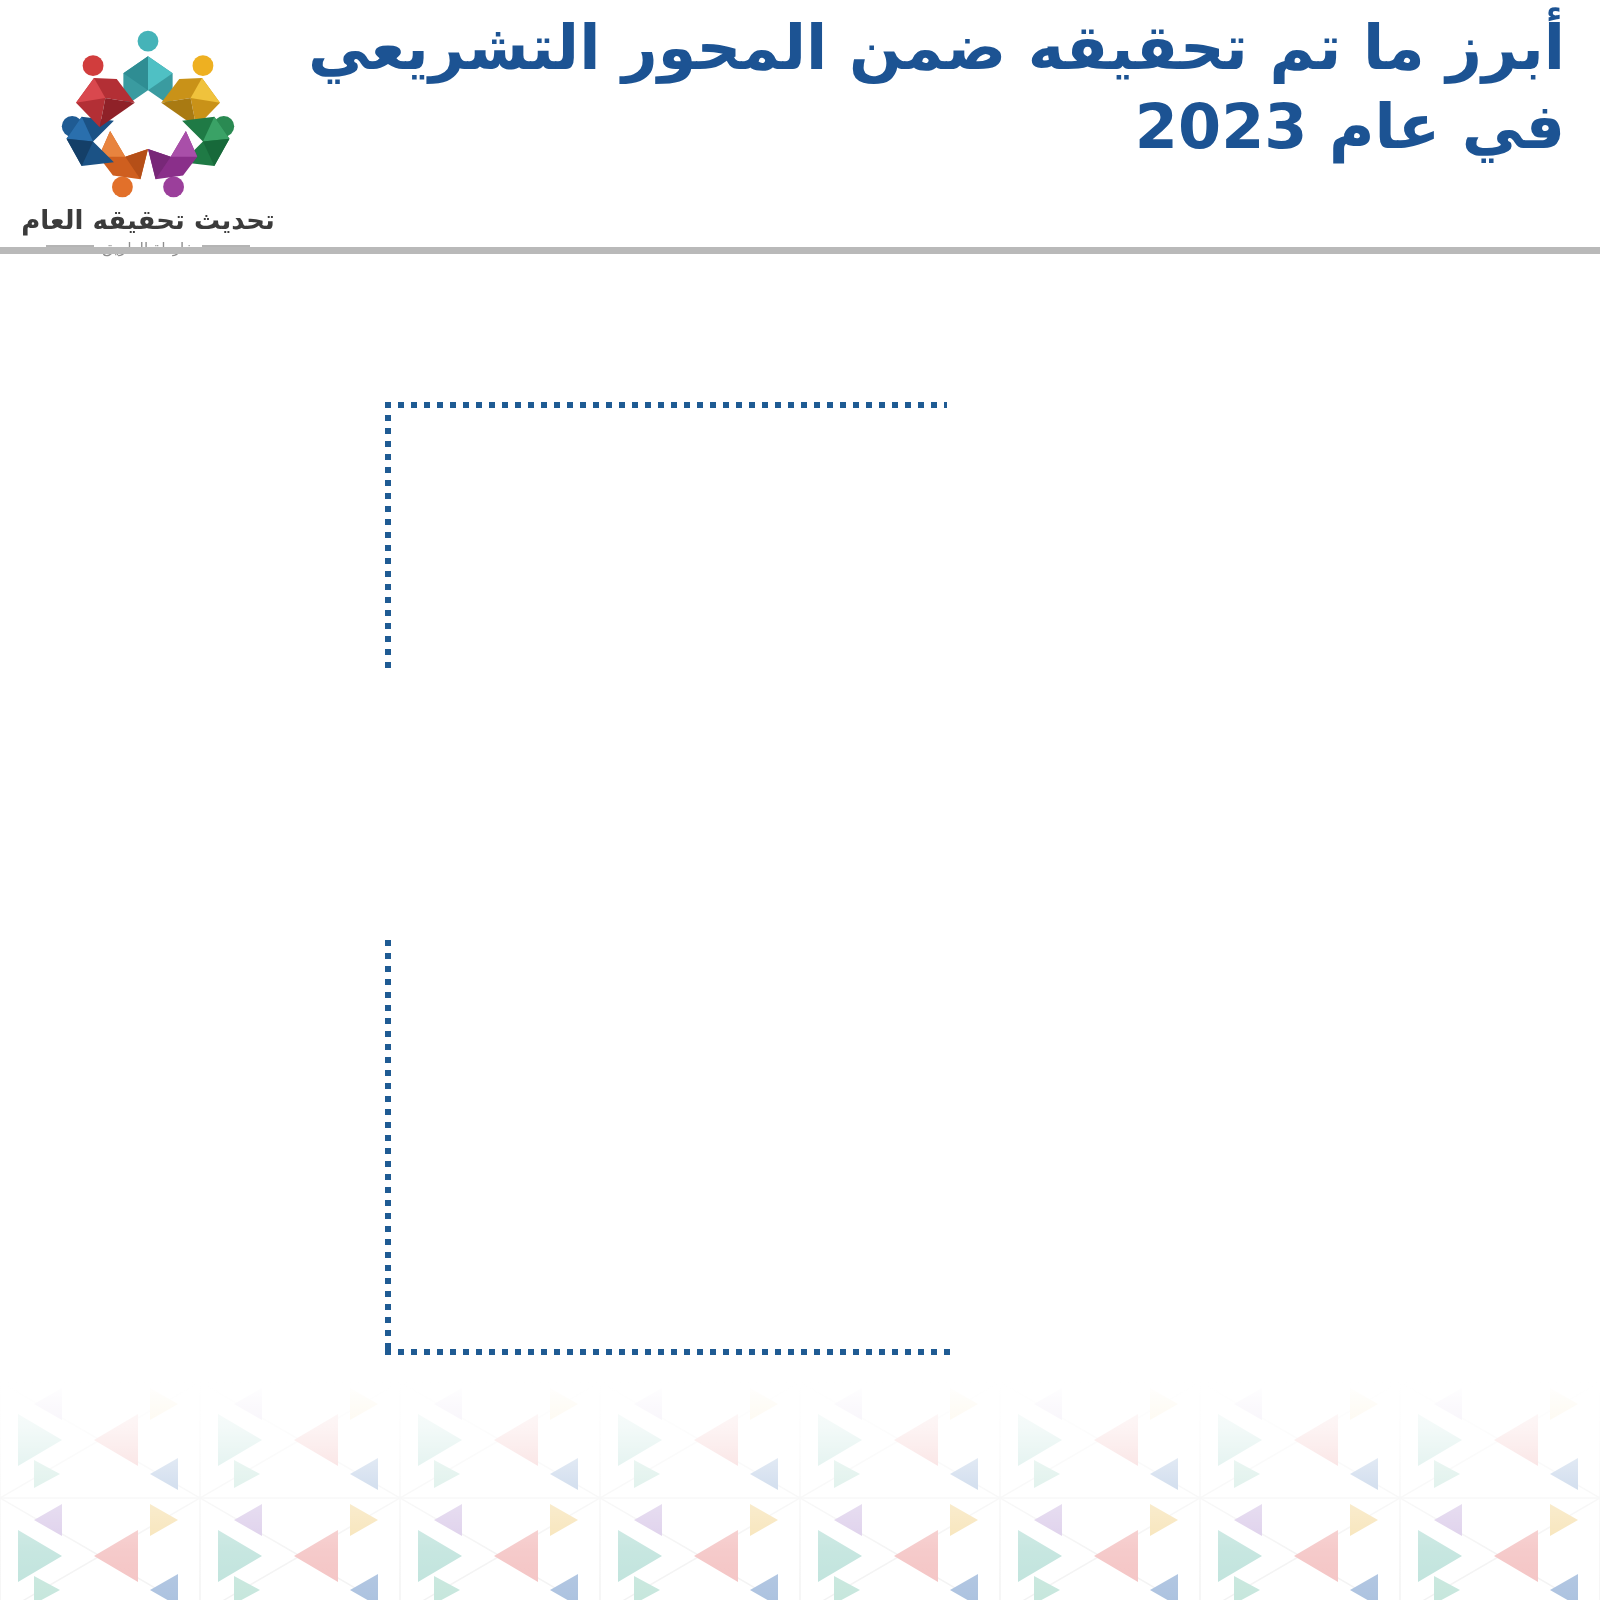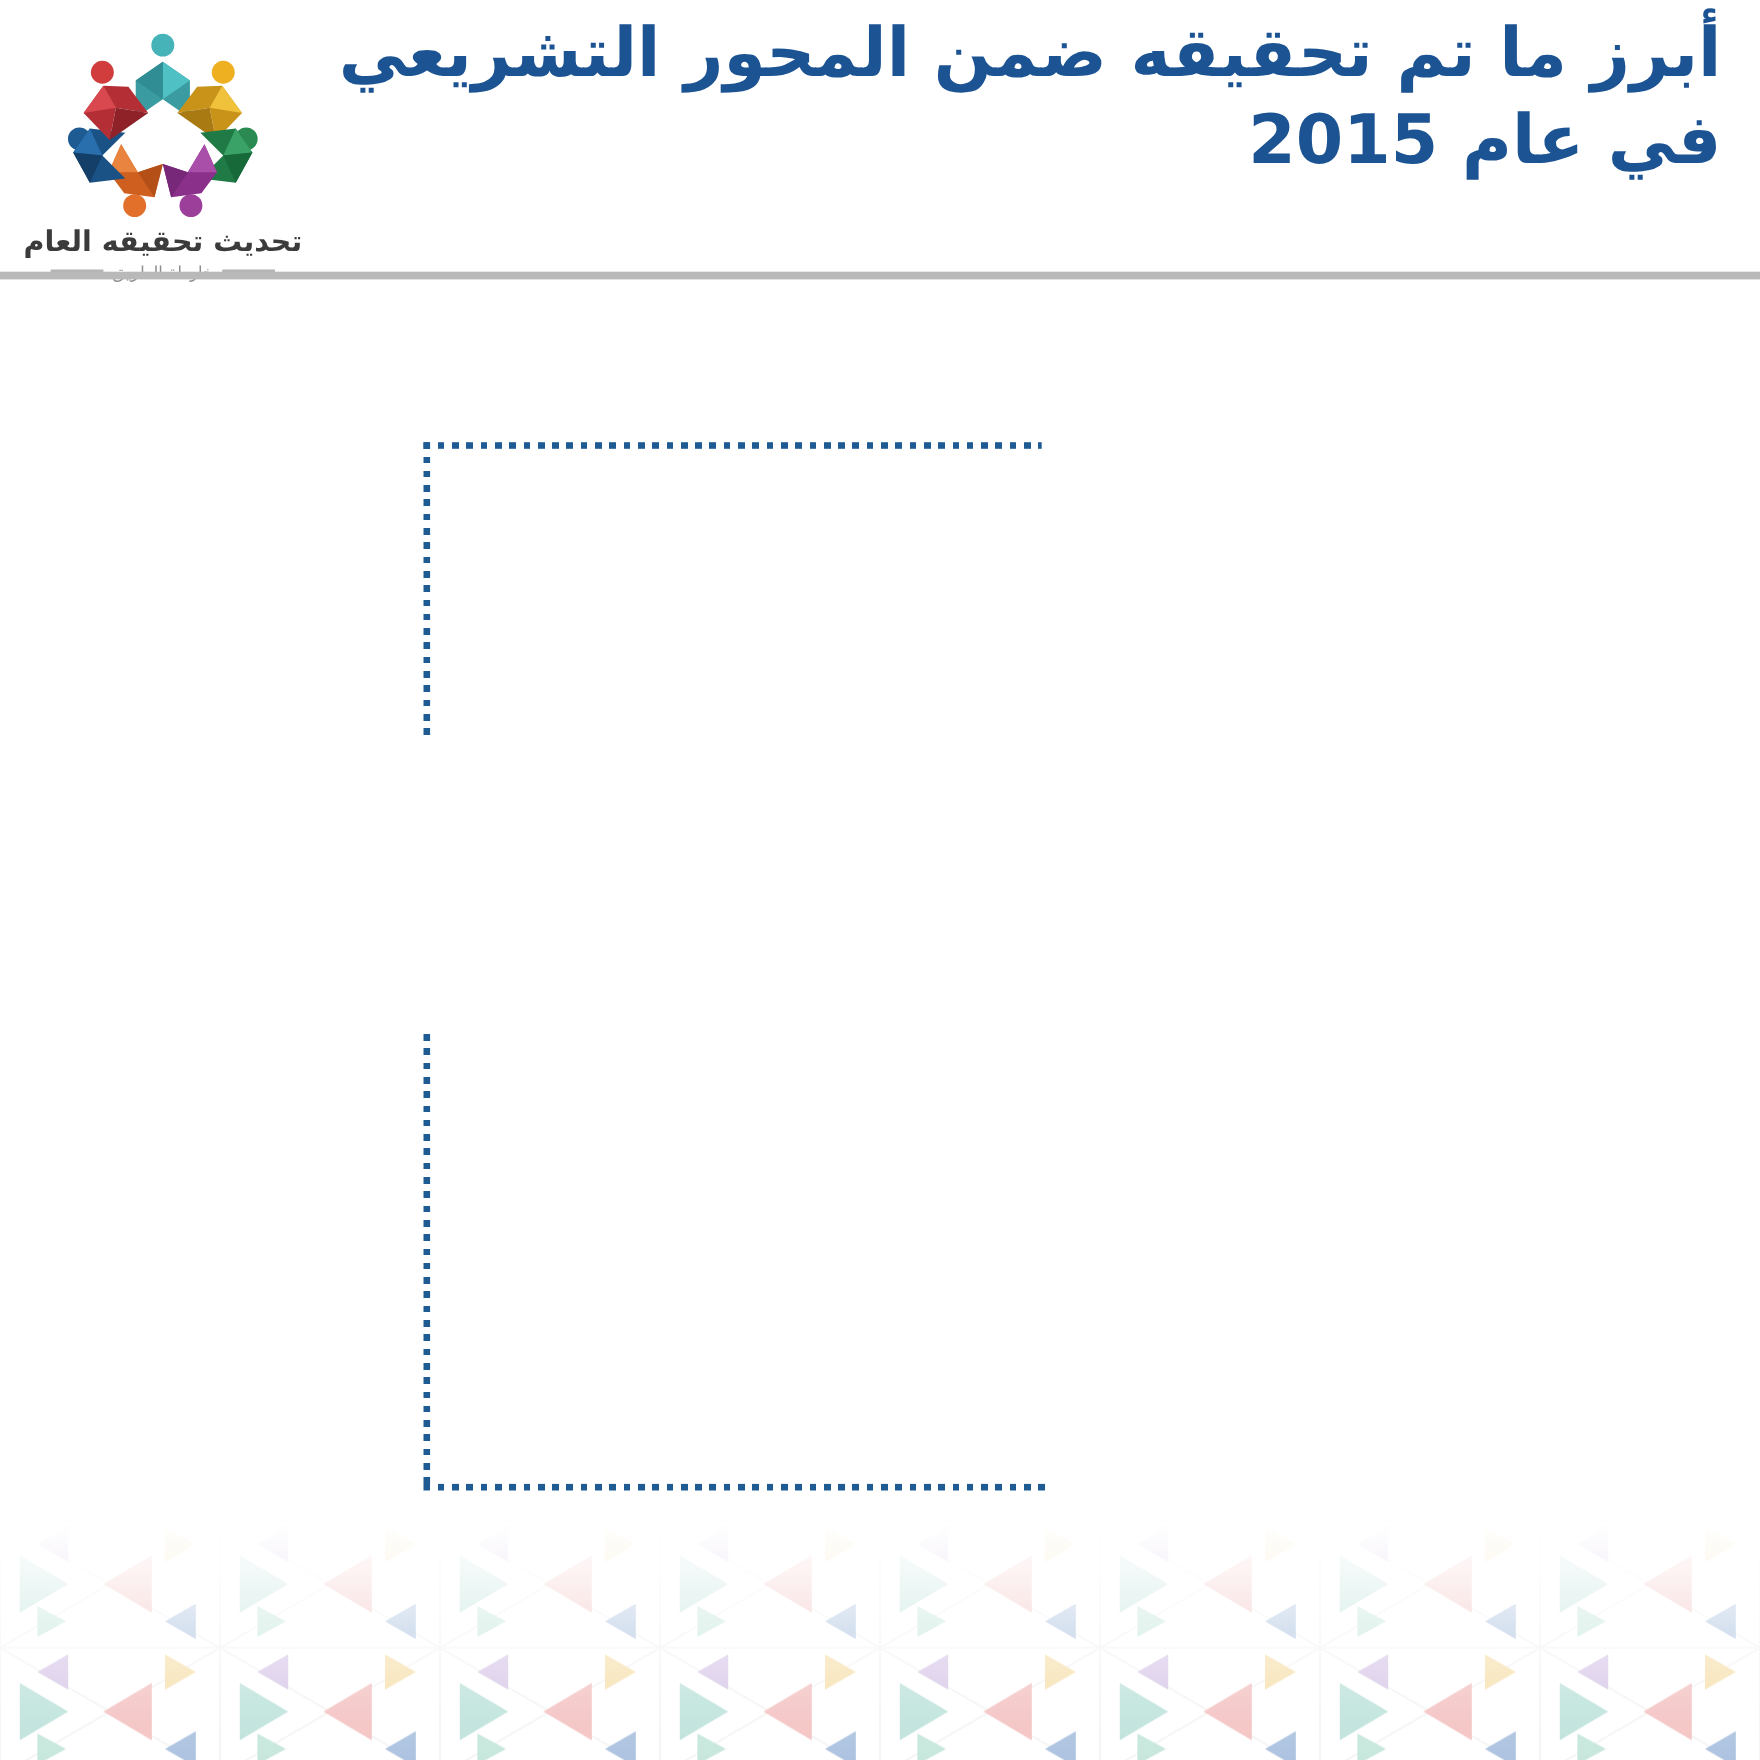--- a/index.html
+++ b/index.html
@@ -186,7 +186,7 @@
       </div>
     </div>
 
-    <div id="header-title">أبرز ما تم تحقيقه ضمن المحور التشريعي في عام 2015</div>
+    <div id="header-title">أبرز ما تم تحقيقه ضمن المحور التشريعي في عام 2023</div>
     <div id="header-rule"></div>
   </div>
 

